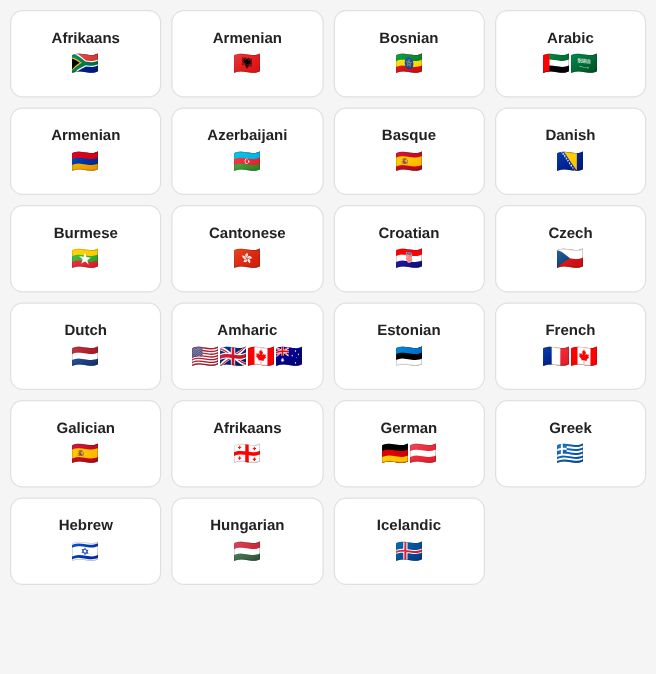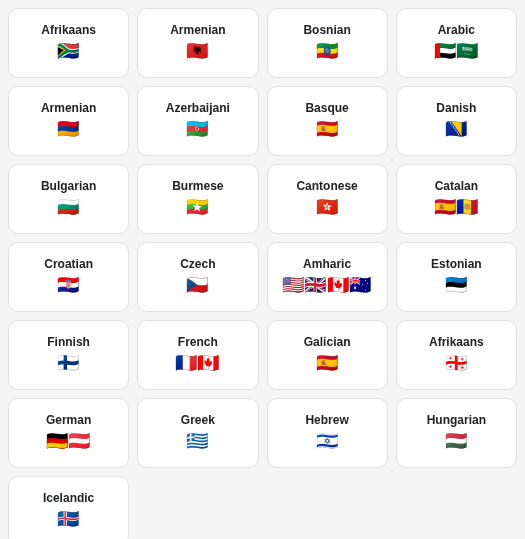--- a/index.html
+++ b/index.html
@@ -77,10 +77,6 @@
       <div class="lang-flags">🇧🇦</div>
     </div>
     <div class="lang-card">
-      <div class="lang-name">Bulgarian</div>
-      <div class="lang-flags">🇧🇬</div>
-    </div>
-    <div class="lang-card">
       <div class="lang-name">Burmese</div>
       <div class="lang-flags">🇲🇲</div>
     </div>

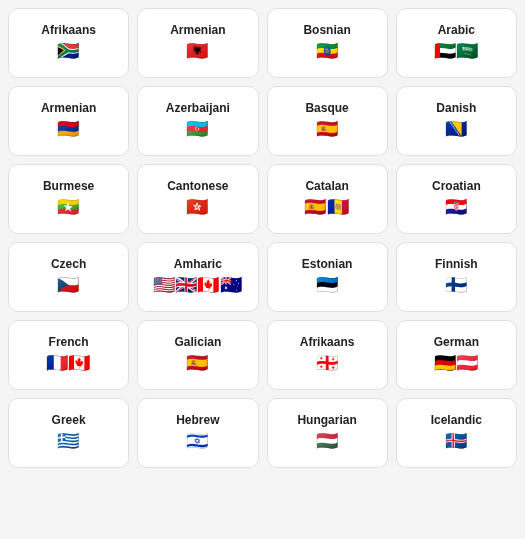--- a/index.html
+++ b/index.html
@@ -85,10 +85,6 @@
       <div class="lang-flags">🇭🇰</div>
     </div>
     <div class="lang-card">
-      <div class="lang-name">Catalan</div>
-      <div class="lang-flags">🇪🇸🇦🇩</div>
-    </div>
-    <div class="lang-card">
       <div class="lang-name">Croatian</div>
       <div class="lang-flags">🇭🇷</div>
     </div>

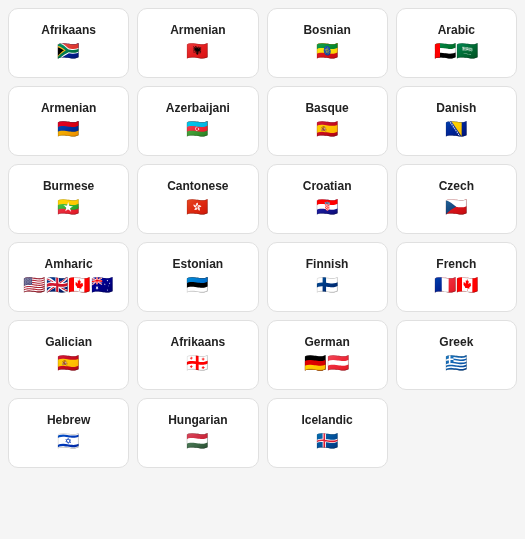--- a/index.html
+++ b/index.html
@@ -93,6 +93,10 @@
       <div class="lang-flags">🇨🇿</div>
     </div>
     <div class="lang-card">
+      <div class="lang-name">Dutch</div>
+      <div class="lang-flags">🇳🇱</div>
+    </div>
+    <div class="lang-card">
       <div class="lang-name">Amharic</div>
       <div class="lang-flags">🇺🇸🇬🇧🇨🇦🇦🇺</div>
     </div>

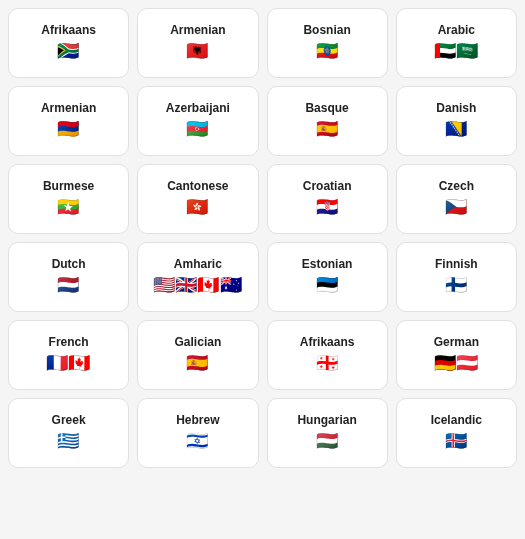--- a/index.html
+++ b/index.html
@@ -105,10 +105,6 @@
       <div class="lang-flags">🇪🇪</div>
     </div>
     <div class="lang-card">
-      <div class="lang-name">Finnish</div>
-      <div class="lang-flags">🇫🇮</div>
-    </div>
-    <div class="lang-card">
       <div class="lang-name">French</div>
       <div class="lang-flags">🇫🇷🇨🇦</div>
     </div>

